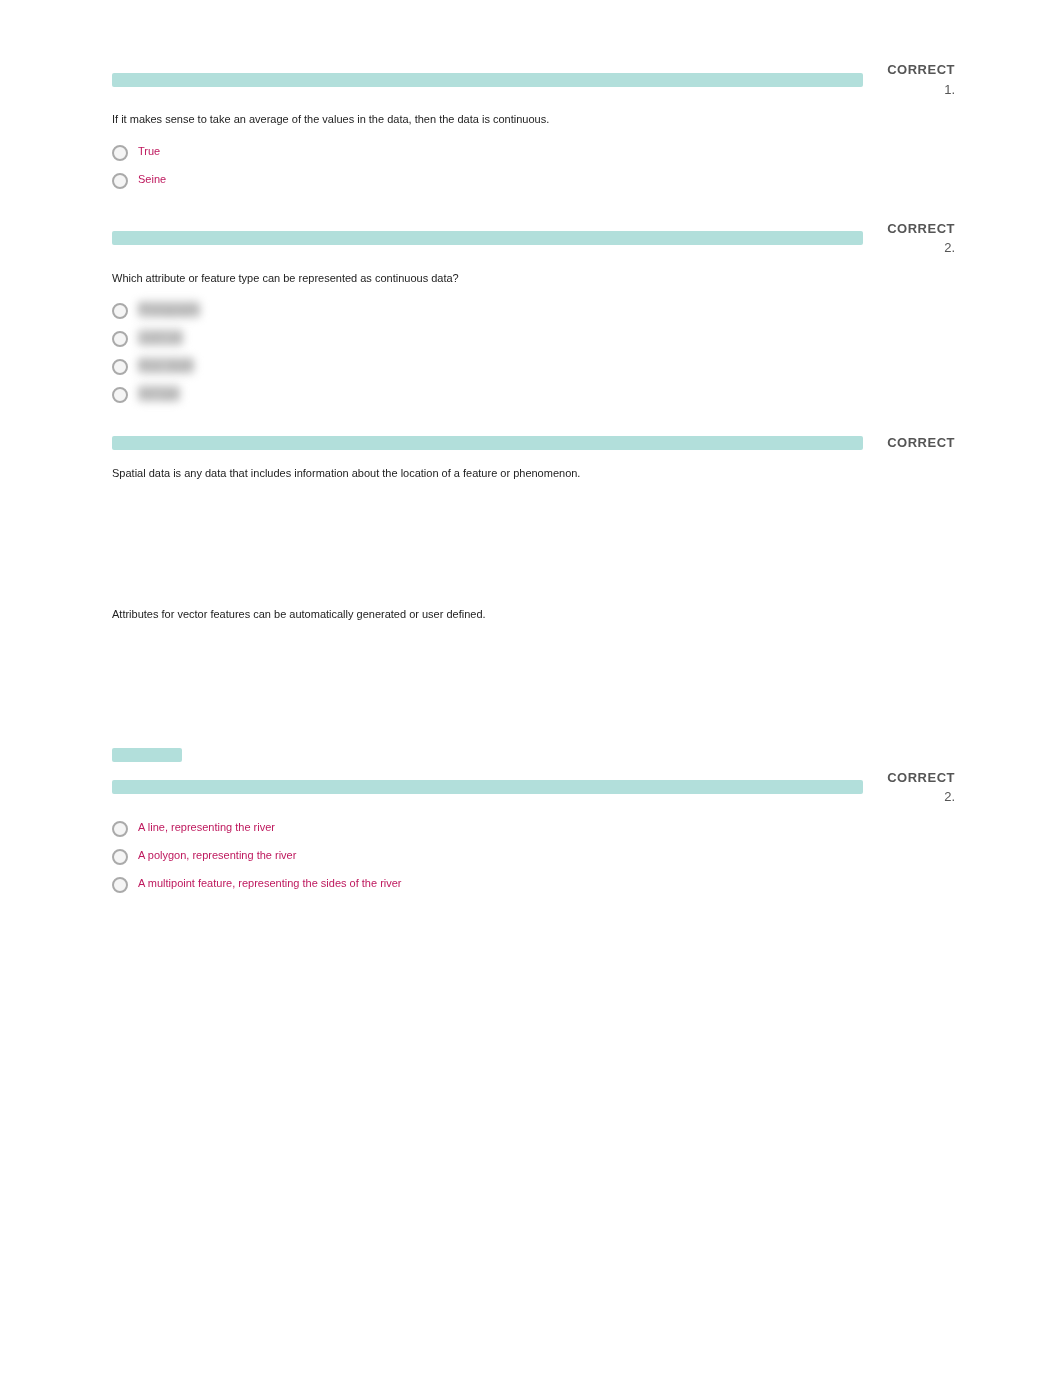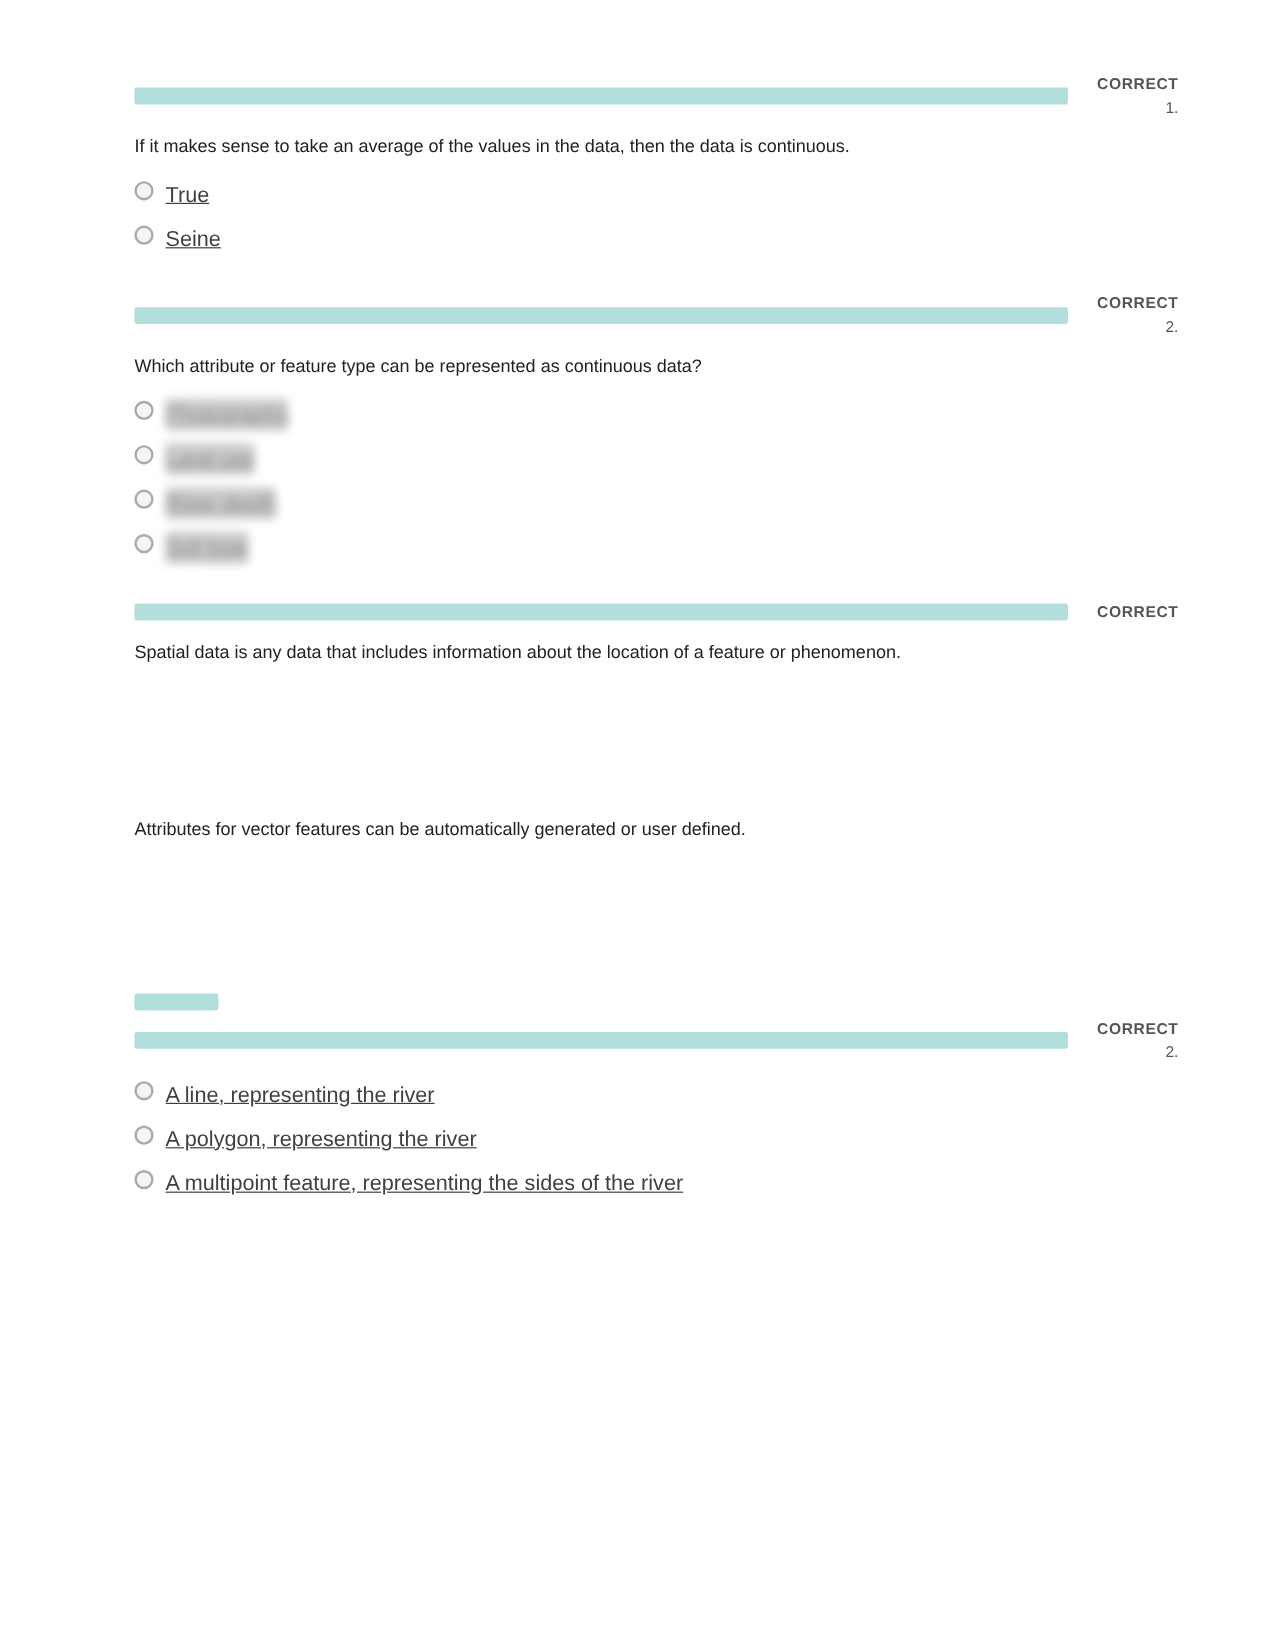--- a/index.html
+++ b/index.html
@@ -20,7 +20,7 @@
 
     .page-container {
       width: 100%;
-      padding: 60px 80px 60px 112px;
+      padding: 60px 107px 60px 112px;
     }
 
     .question-block {

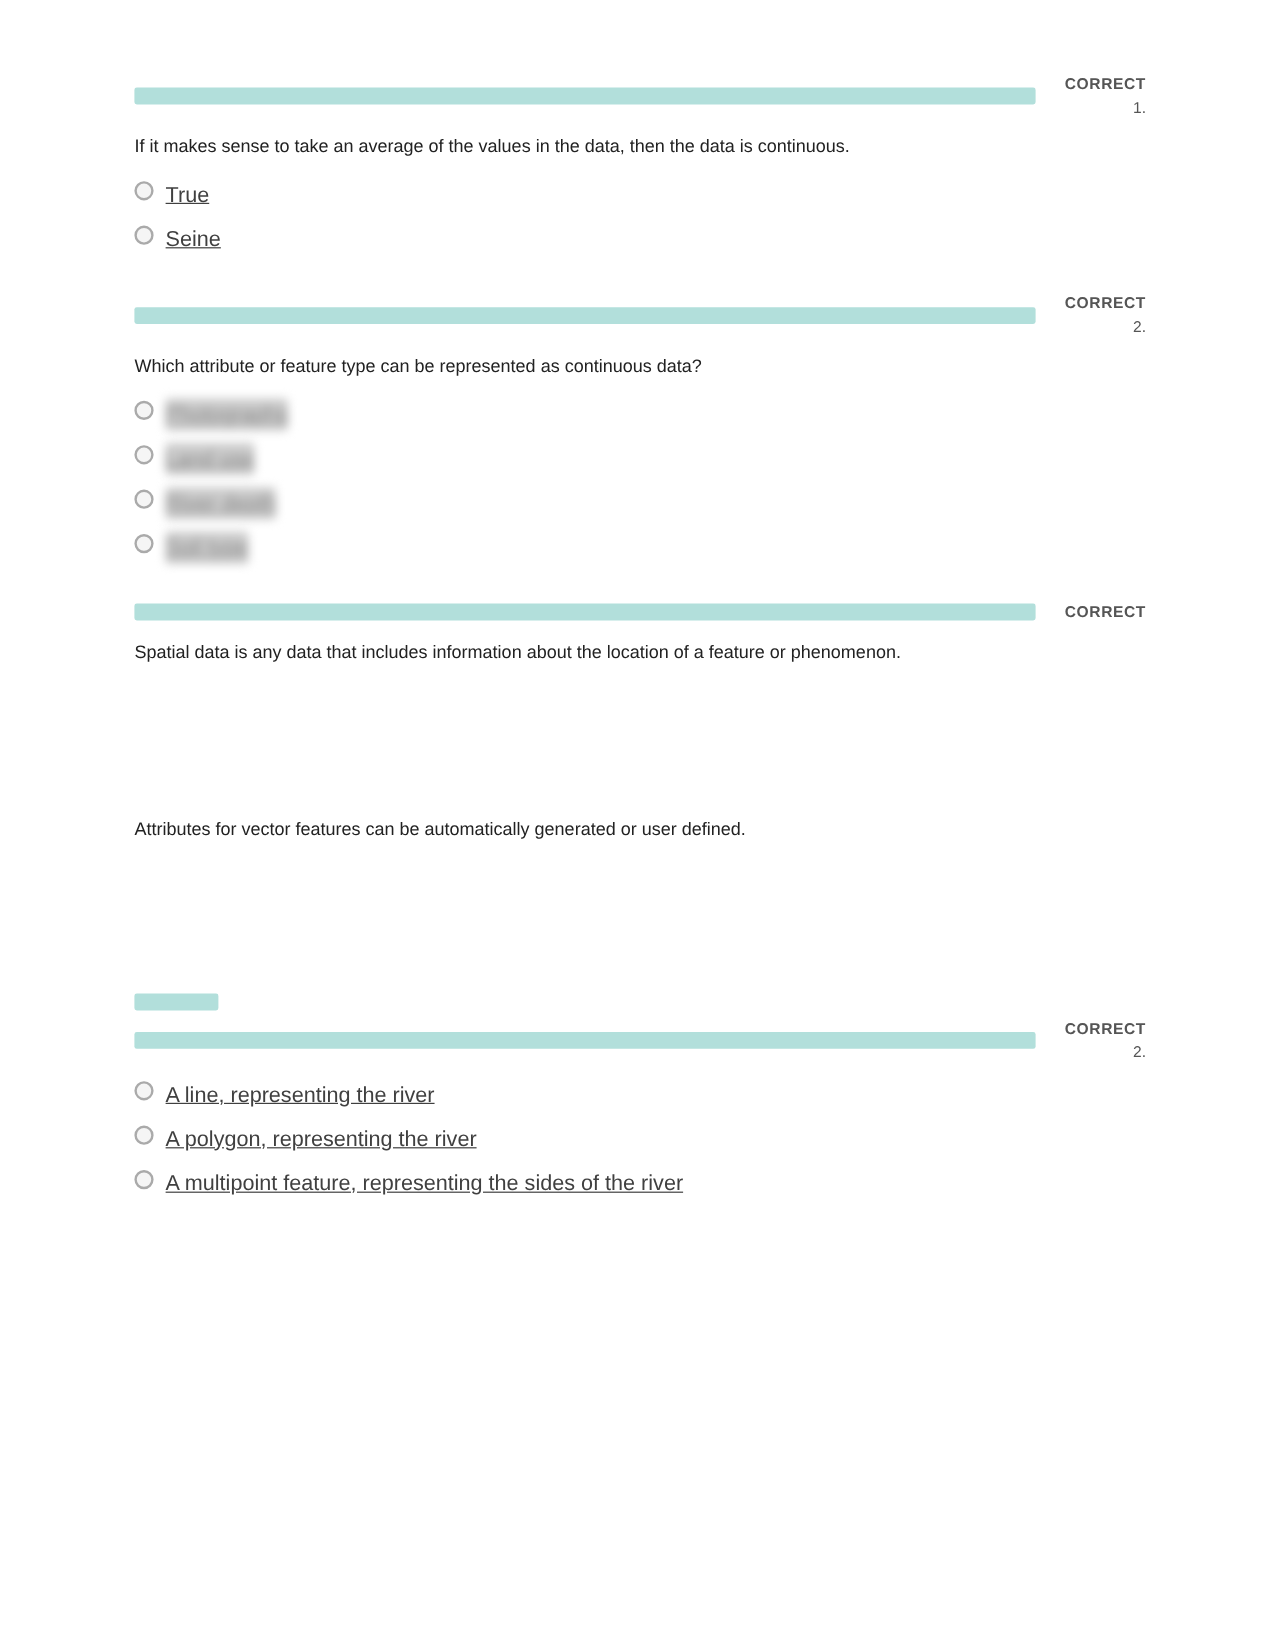--- a/index.html
+++ b/index.html
@@ -63,7 +63,7 @@
     }
 
     .question-text {
-      font-size: 15px;
+      font-size: 11px;
       color: #222222;
       margin-bottom: 14px;
       line-height: 1.6;

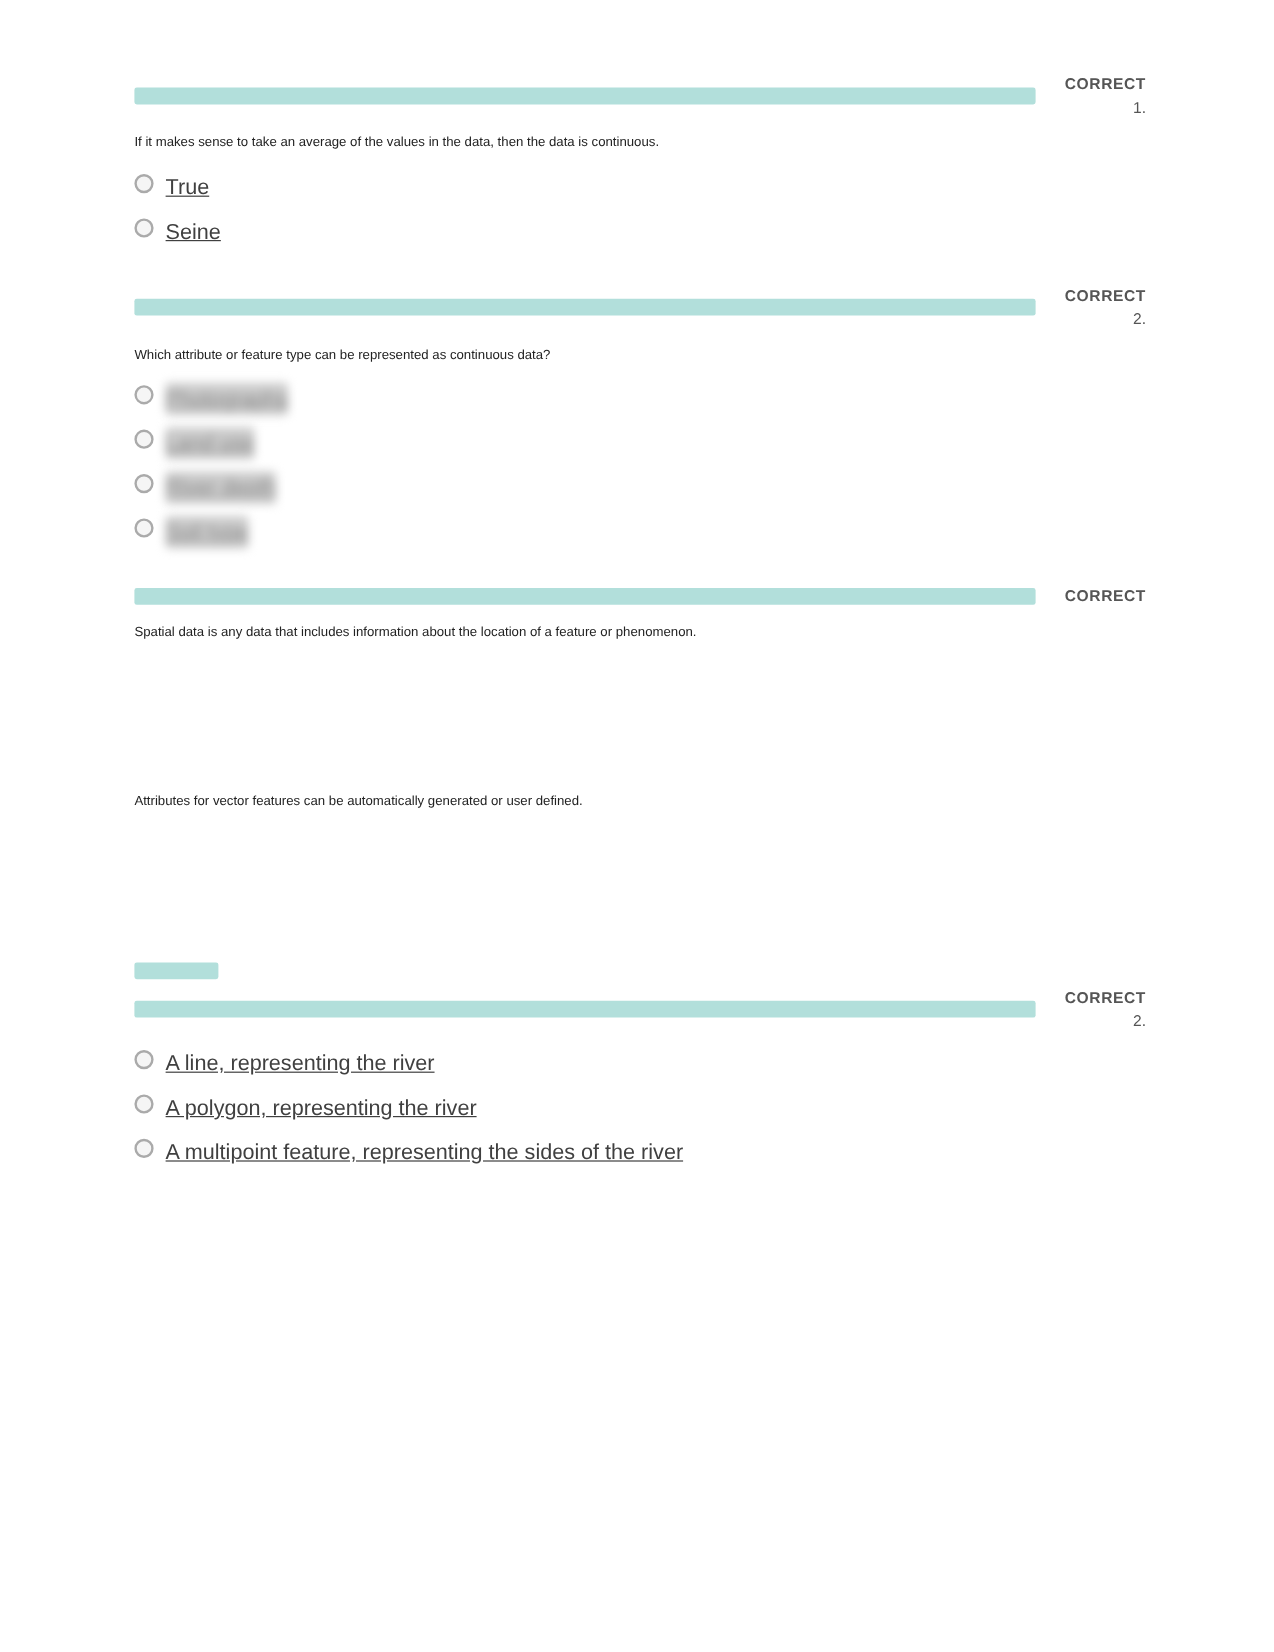--- a/index.html
+++ b/index.html
@@ -93,9 +93,8 @@
     }
 
     .option-text {
-      font-size: 18px;
-      color: #404040;
-      text-decoration: underline;
+      font-size: 11px;
+      color: #be185d;
     }
 
     .blurred-text {

